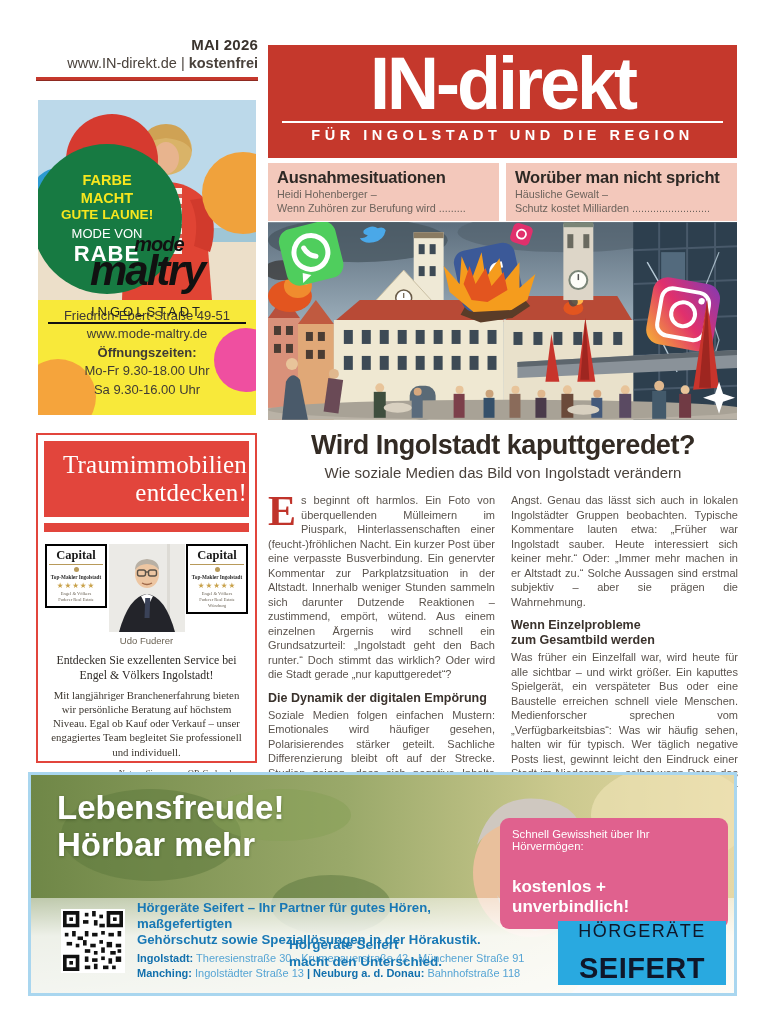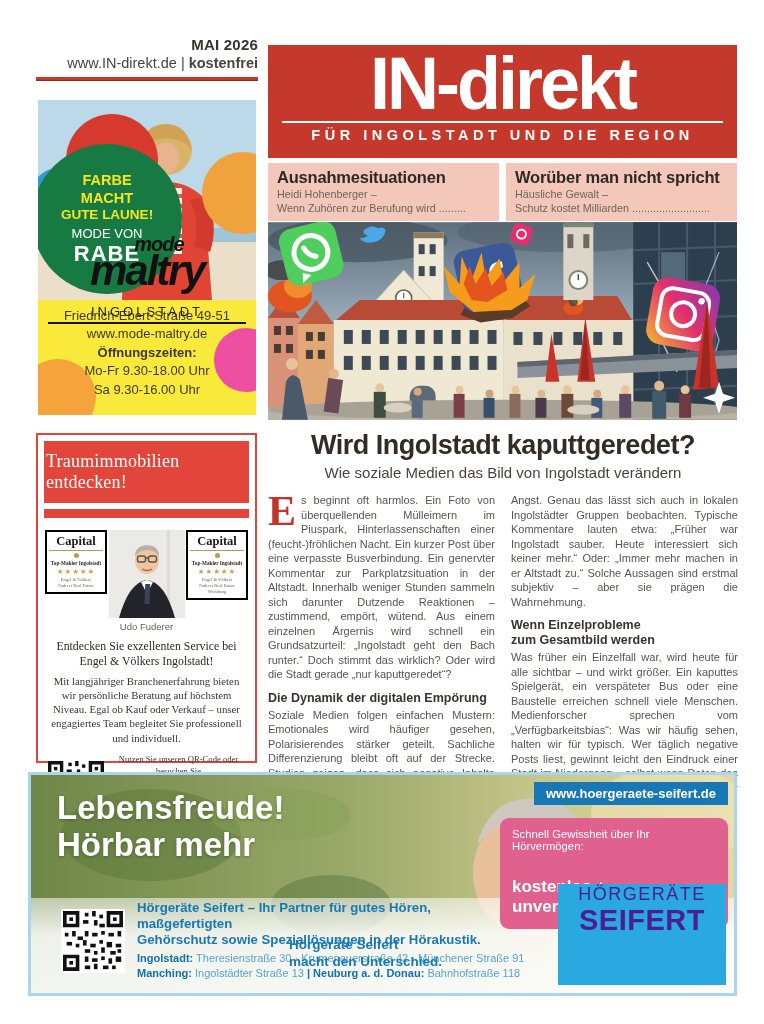--- a/index.html
+++ b/index.html
@@ -57,8 +57,8 @@
   
   .ev { position:absolute; left:36px; top:433px; width:221px; height:330px;
     border:2px solid #e2453c; background:#fff; font-family:"Liberation Serif", serif; }
-  .ev .banner { margin:6px; background:#e2453c; color:#fff; text-align:left;
-    font-size:18px; padding:10px 2px; letter-spacing:.2px; }
+  .ev .banner { margin:6px; background:#e2453c; color:#fff; text-align:right;
+    font-size:25px; padding:10px 2px; letter-spacing:.2px; }
   .ev .stripe { margin:0 6px; height:9px; background:#e2453c; }
   .ev .badges { display:flex; justify-content:space-between; align-items:flex-start; padding:12px 7px 0 7px; }
   .badge { width:62px; border:2px solid #000000; padding:2px 2px 3px 2px; text-align:center; background:#fff; }

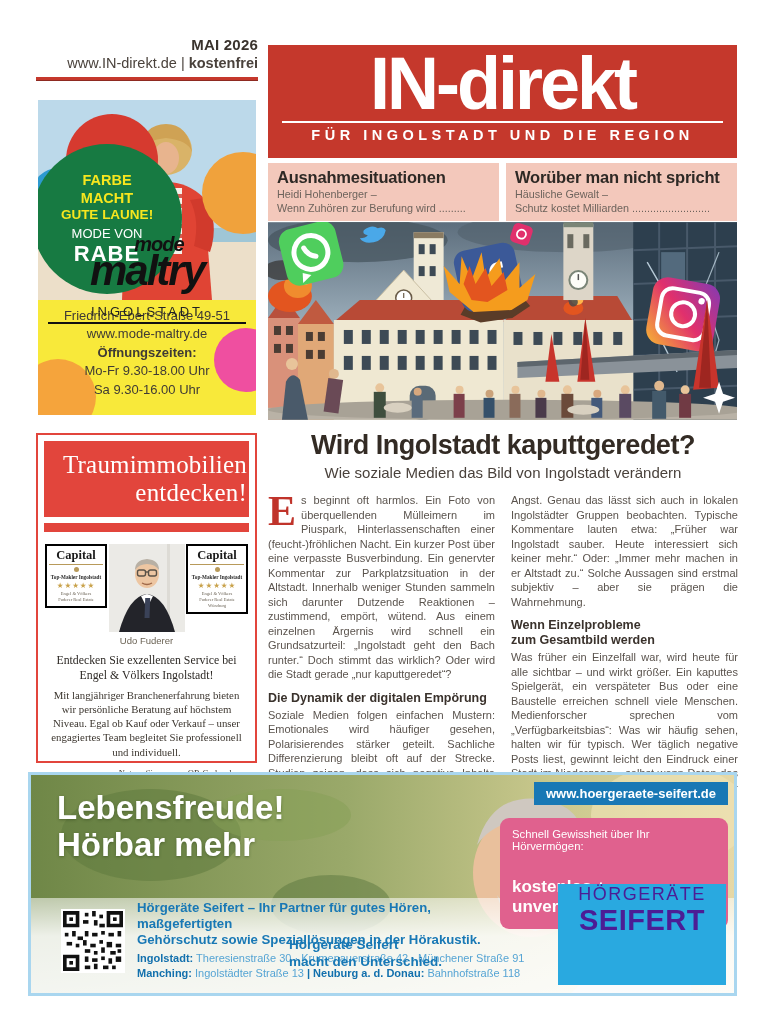--- a/index.html
+++ b/index.html
@@ -582,7 +582,6 @@
         <div>Lebensfreude!</div>
         <div>Hörbar mehr</div>
       </div>
-      <div class="sf-url">www.hoergeraete-seifert.de</div>
       <div class="sf-pink">
         <div class="p1">Schnell Gewissheit über Ihr Hörvermögen:</div>
         <div class="p2"><br><span>kostenlos + unverbindlich!</span></div>

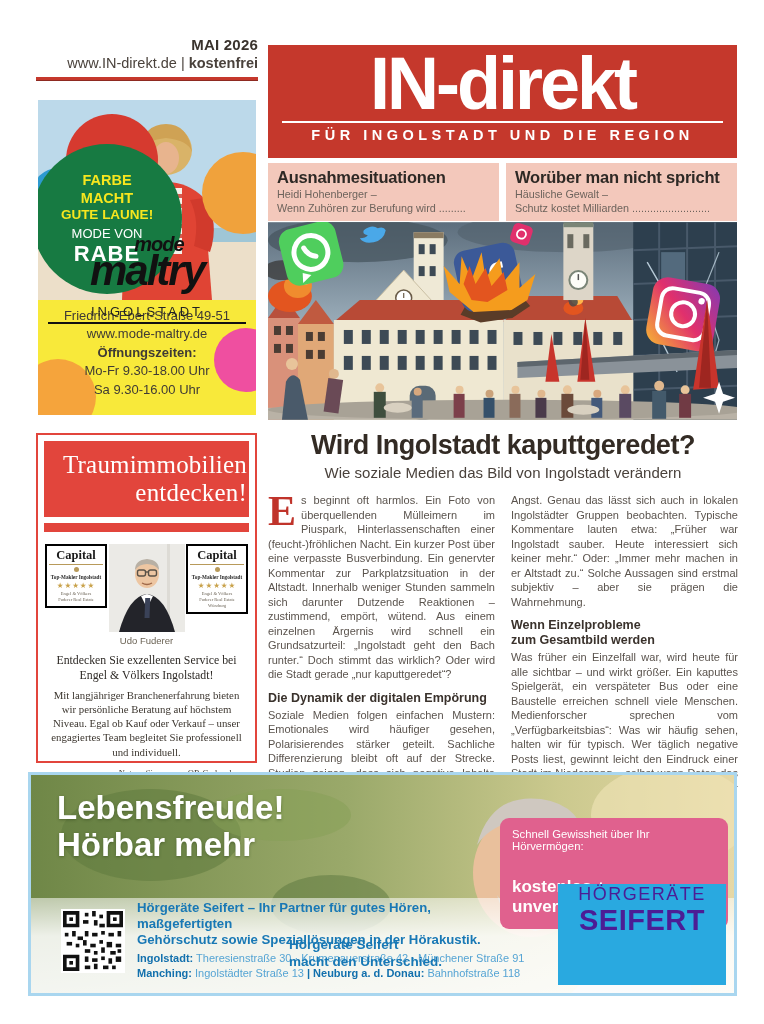--- a/index.html
+++ b/index.html
@@ -109,8 +109,8 @@
   .sf-info .loc b { color:#1270ad; font-weight:700; }
   .sf-tag { position:absolute; right:292px; bottom:22px; z-index:5; color:#1878b5; font-weight:700;
     font-size:13.5px; line-height:1.25; text-align:left; }
-  .sf-logo { position:absolute; right:8px; bottom:8px; width:168px; height:101px; background:#29a9e0;
-    color:#4c1d95; display:flex; flex-direction:column; align-items:center; justify-content:flex-start; z-index:5; }
+  .sf-logo { position:absolute; right:8px; bottom:8px; width:168px; height:64px; background:#29a9e0;
+    color:#0f172a; display:flex; flex-direction:column; align-items:center; justify-content:space-between; z-index:5; }
   .sf-logo .g1 { font-size:18px; letter-spacing:1.5px; }
   .sf-logo .g2 { font-size:29px; font-weight:700; letter-spacing:.5px; margin-top:-1px; }
 </style>

